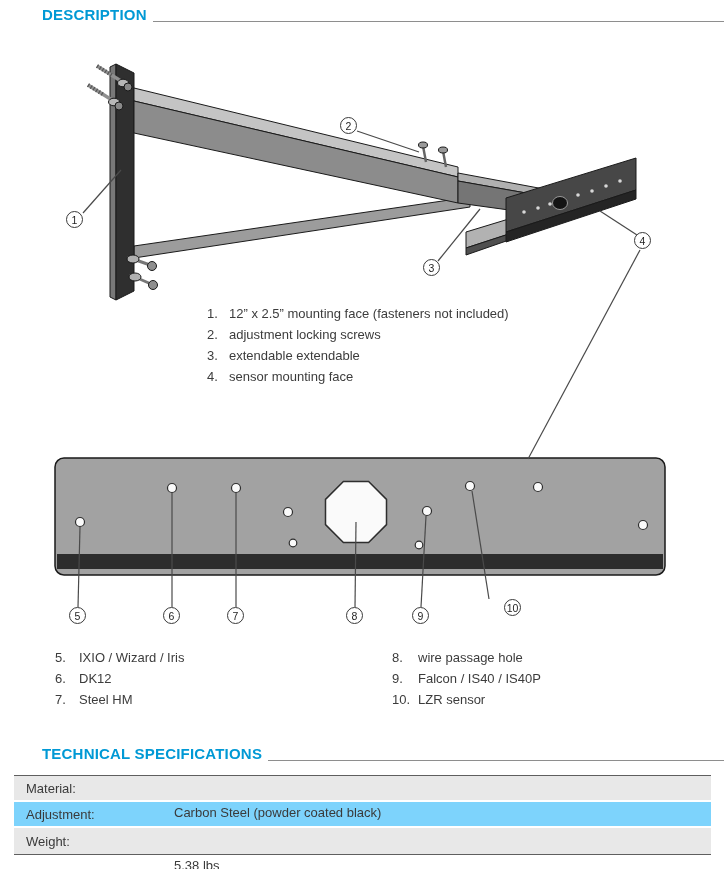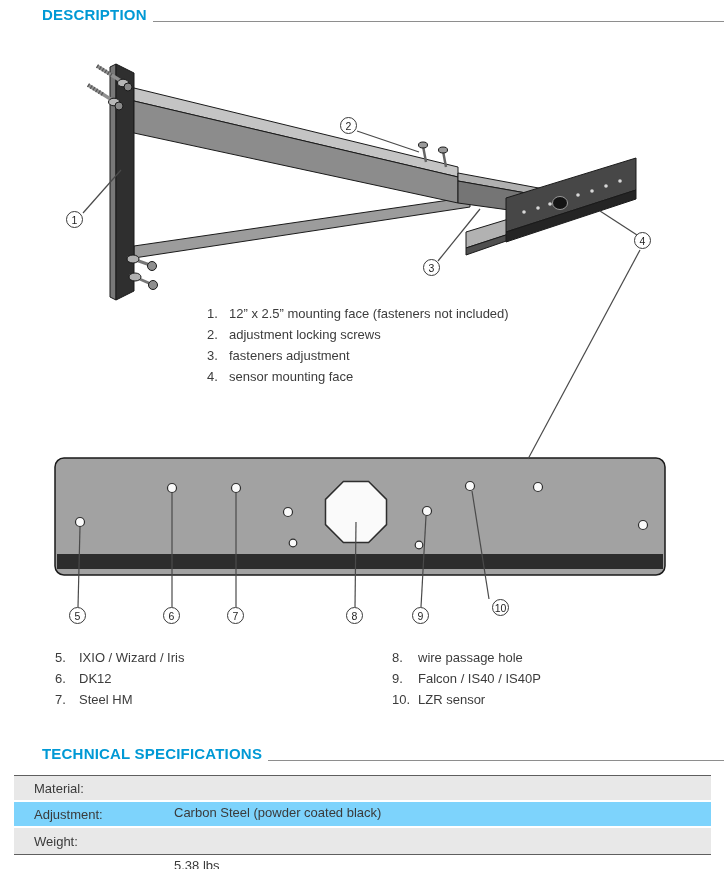--- a/index.html
+++ b/index.html
@@ -205,7 +205,7 @@
     </div>
     <div class="li">
       <span class="num">3.</span>
-      <span class="lbl">fasteners adjustment</span>
+      <span class="lbl">extendable extendable</span>
     </div>
     <div class="li">
       <span class="num">4.</span>

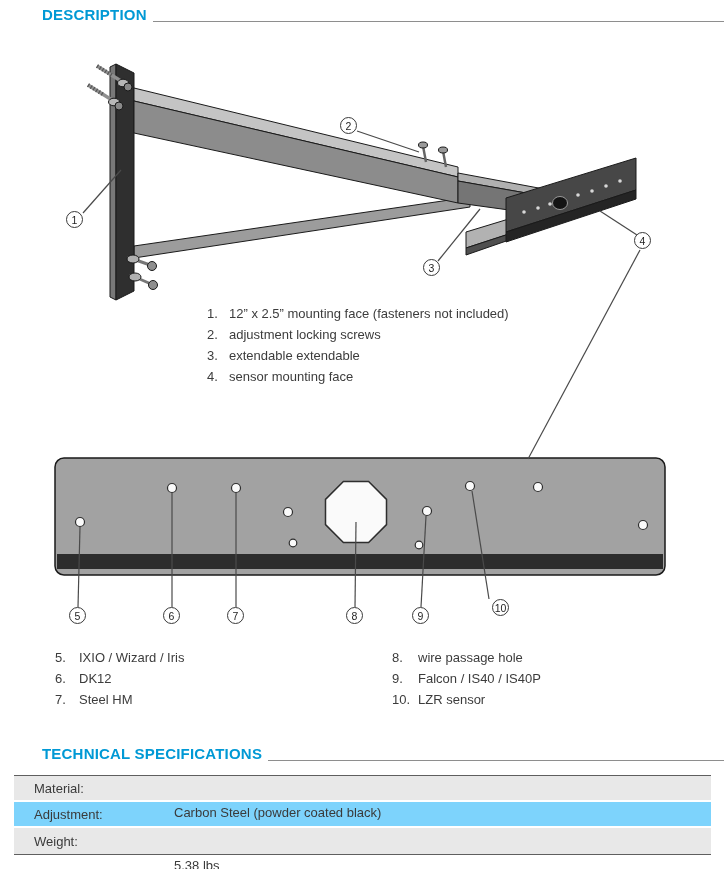--- a/index.html
+++ b/index.html
@@ -192,7 +192,7 @@
   <div class="callout" style="left:227px; top:607px;">7</div>
   <div class="callout" style="left:346px; top:607px;">8</div>
   <div class="callout" style="left:412px; top:607px;">9</div>
-  <div class="callout" style="left:492px; top:599px;">10</div>
+  <div class="callout" style="left:504px; top:599px;">10</div>
 
   <div class="list" style="left:207px; top:303px;">
     <div class="li">

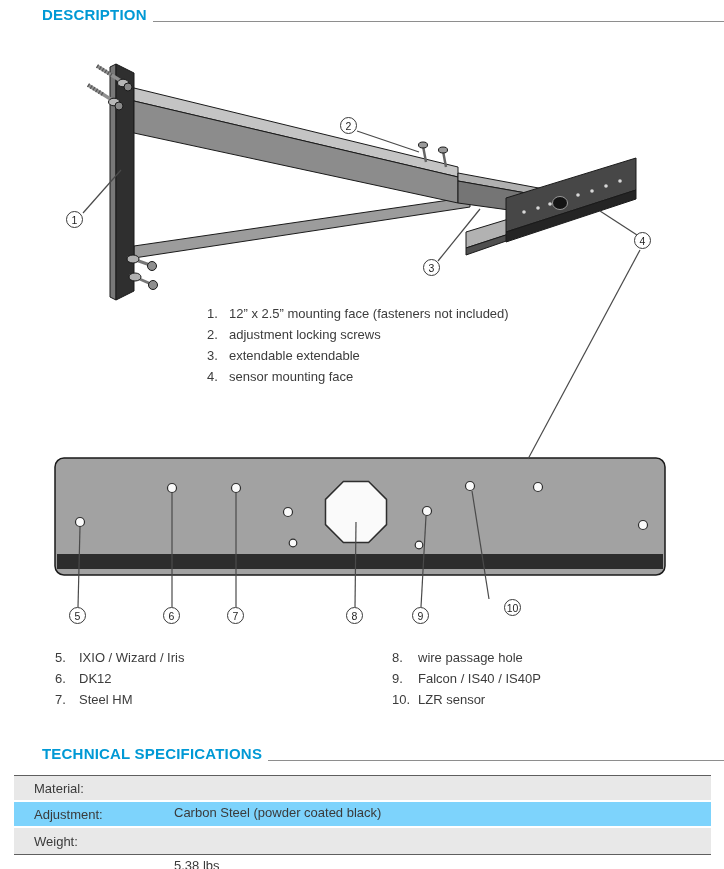--- a/index.html
+++ b/index.html
@@ -78,7 +78,7 @@
   }
   .spec-row:last-child { border-bottom: none; }
   .spec-row.alt { background: #7dd3fc; }
-  .spec-label { width: 160px; padding-left: 20px; flex: 0 0 auto; }
+  .spec-label { width: 160px; padding-left: 12px; flex: 0 0 auto; }
   .spec-value { flex: 1; margin-top: 48px; }
 </style>
 </head>

